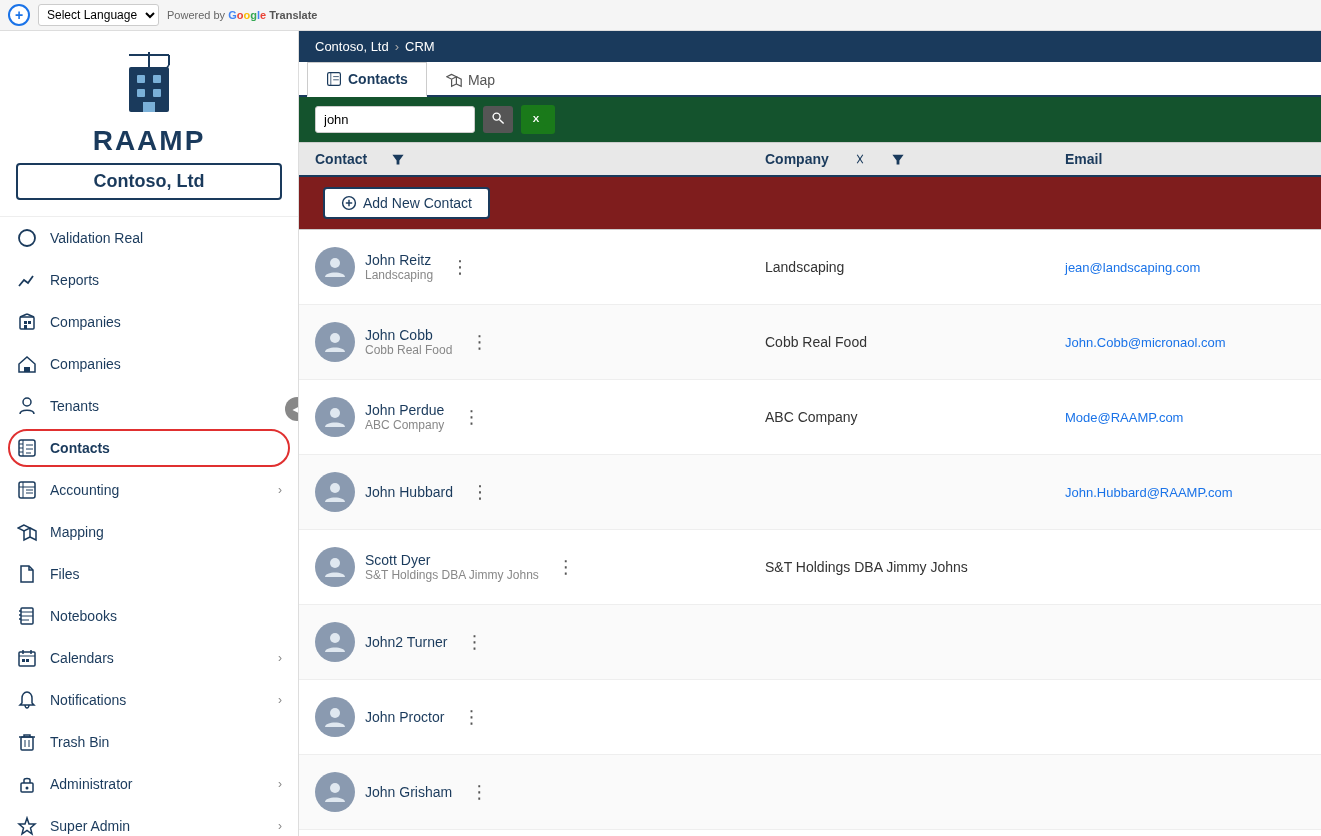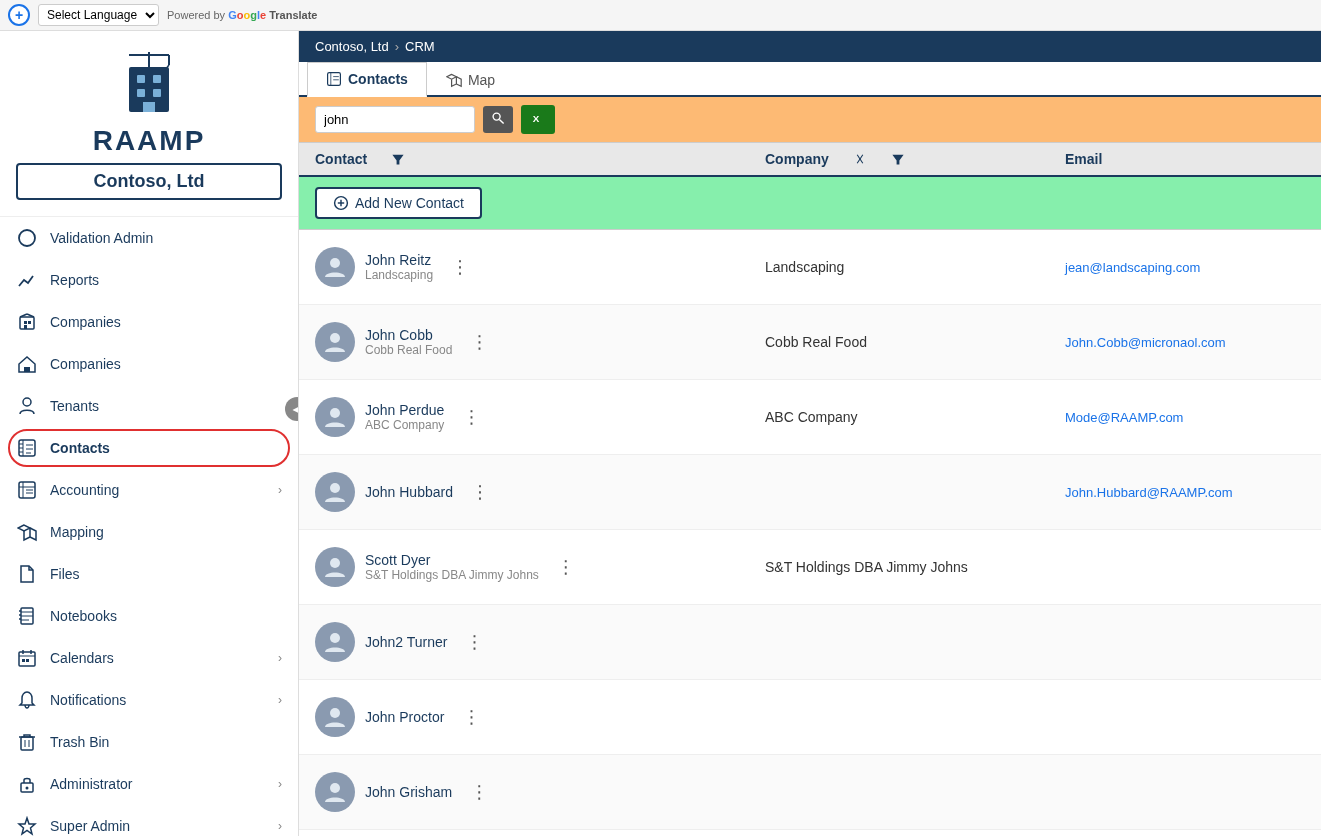--- a/index.html
+++ b/index.html
@@ -189,7 +189,7 @@
     }
 
     .toolbar {
-      background: #fdba74;
+      background: #14532d;
       padding: 8px 16px;
       display: flex;
       align-items: center;

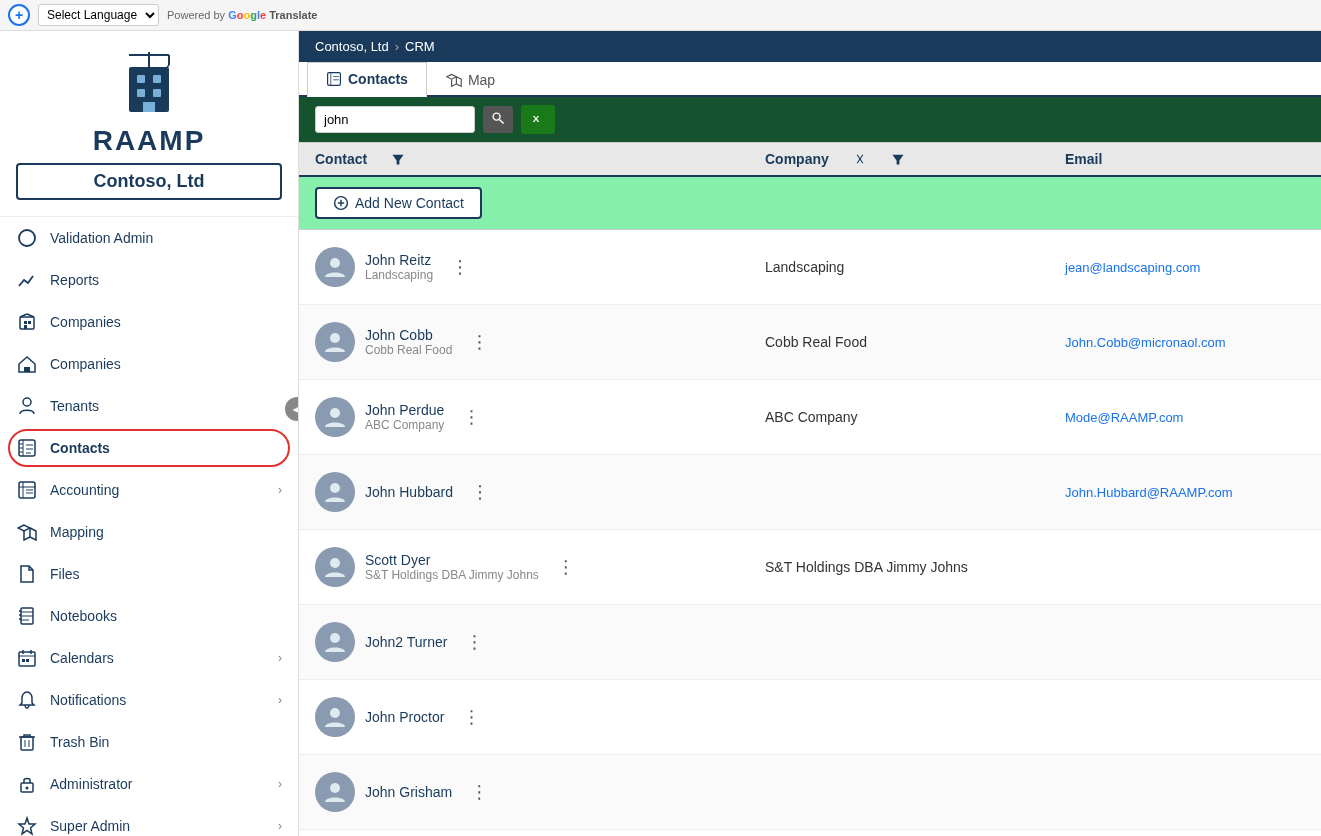--- a/index.html
+++ b/index.html
@@ -249,8 +249,8 @@
     }
 
     .add-new-row {
-      padding: 10px 16px;
-      background: #86efac;
+      padding: 10px 24px;
+      background: #7f1d1d;
       border-bottom: 1px solid #ccc;
     }
     .add-new-btn {

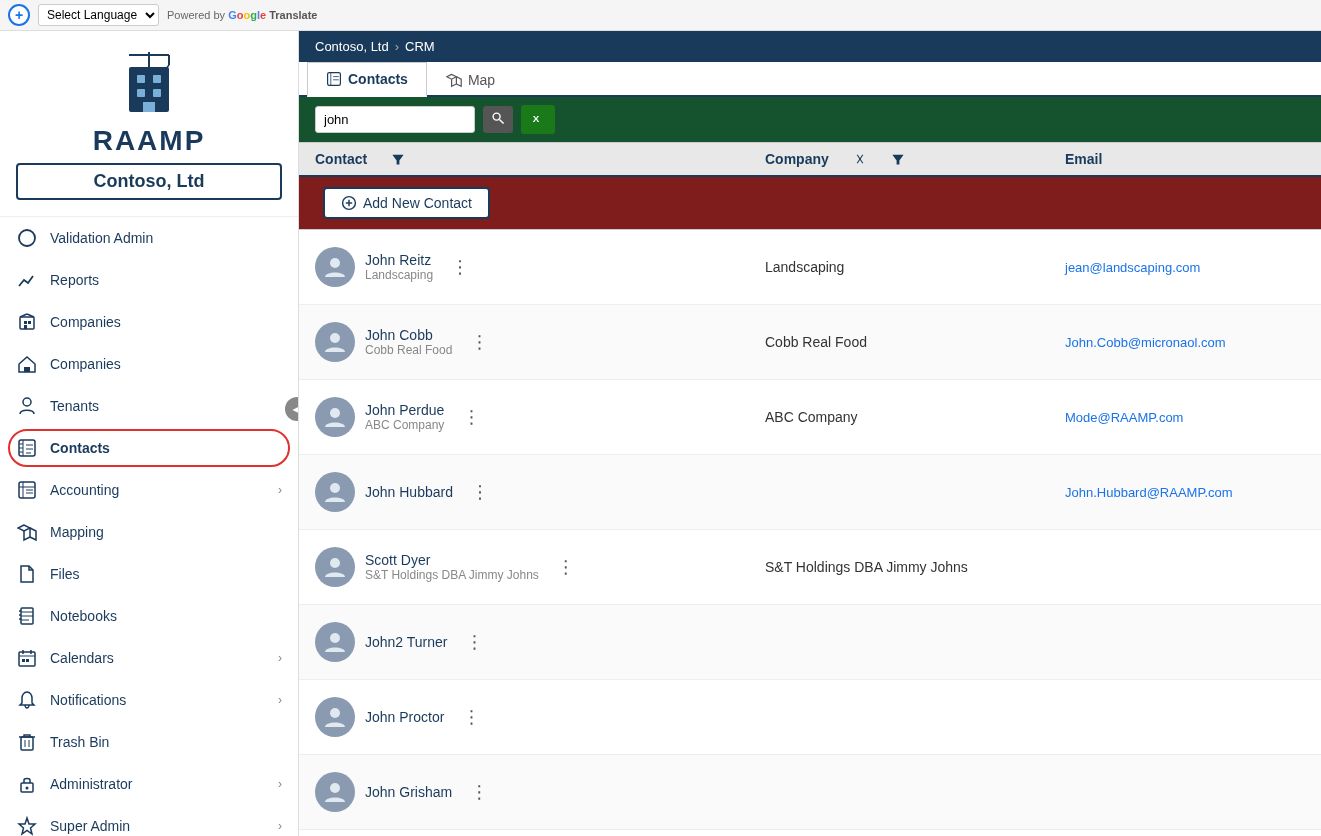--- a/index.html
+++ b/index.html
@@ -357,7 +357,7 @@
               <circle cx="10" cy="10" r="8" fill="none" stroke="#1a3a5c" stroke-width="1.8"></circle>
             </svg>
         </span>
-        <span>Validation Admin</span>
+        <span>Validation Real</span>
       </div>
 
       <div class="nav-item">

